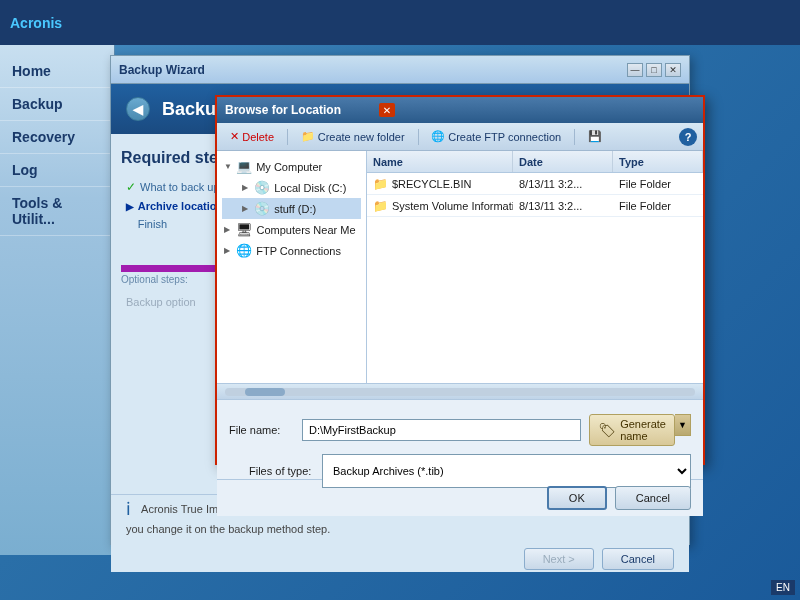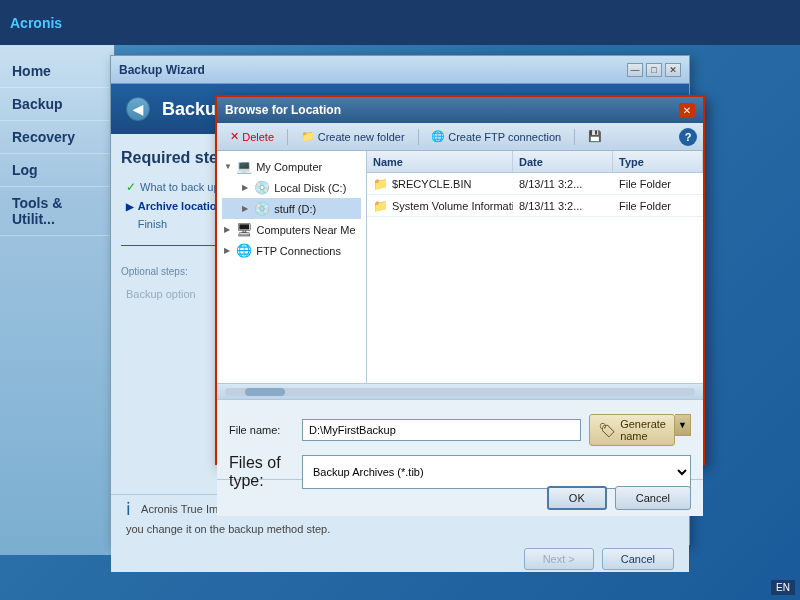--- a/index.html
+++ b/index.html
@@ -271,7 +271,7 @@
       display: flex;
       align-items: center;
       padding: 0 8px;
-      justify-content: space-between;
+      gap: 38px;
     }
 
     .browse-title {

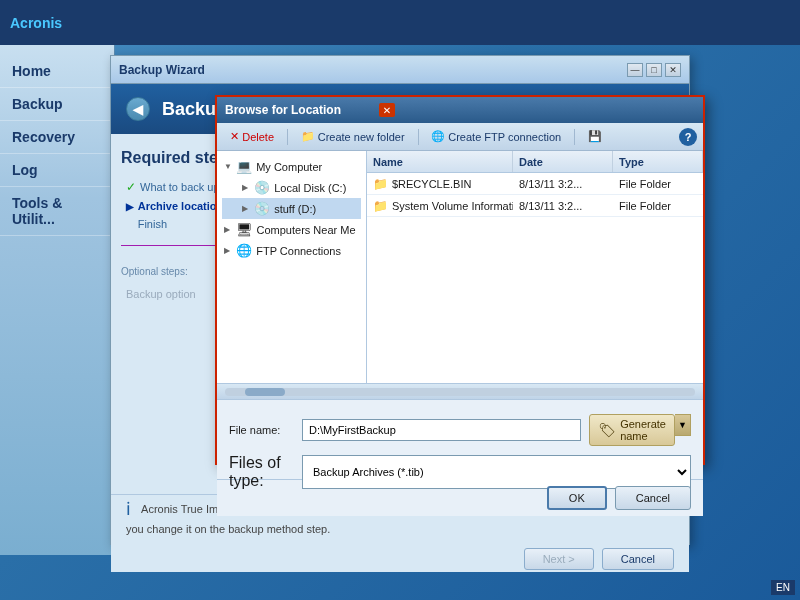--- a/index.html
+++ b/index.html
@@ -186,9 +186,9 @@
 
     
     .optional-steps {
-      margin-top: 12px;
-      padding-top: 20px;
-      border-top: 1px solid #a21caf;
+      margin-top: 32px;
+      padding-top: 2px;
+      border-top: 7px solid #a21caf;
     }
 
     .optional-steps-title {

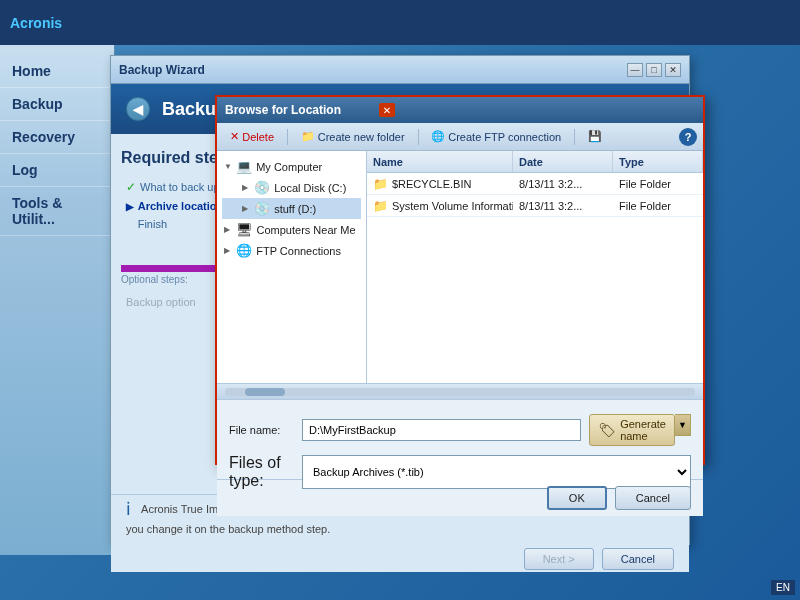--- a/index.html
+++ b/index.html
@@ -524,9 +524,10 @@
     }
 
     .filetype-label {
-      font-size: 16px;
+      font-size: 11px;
       color: #1a1a1a;
       width: 65px;
+      margin-left: 20px;
     }
 
     .filetype-select {

